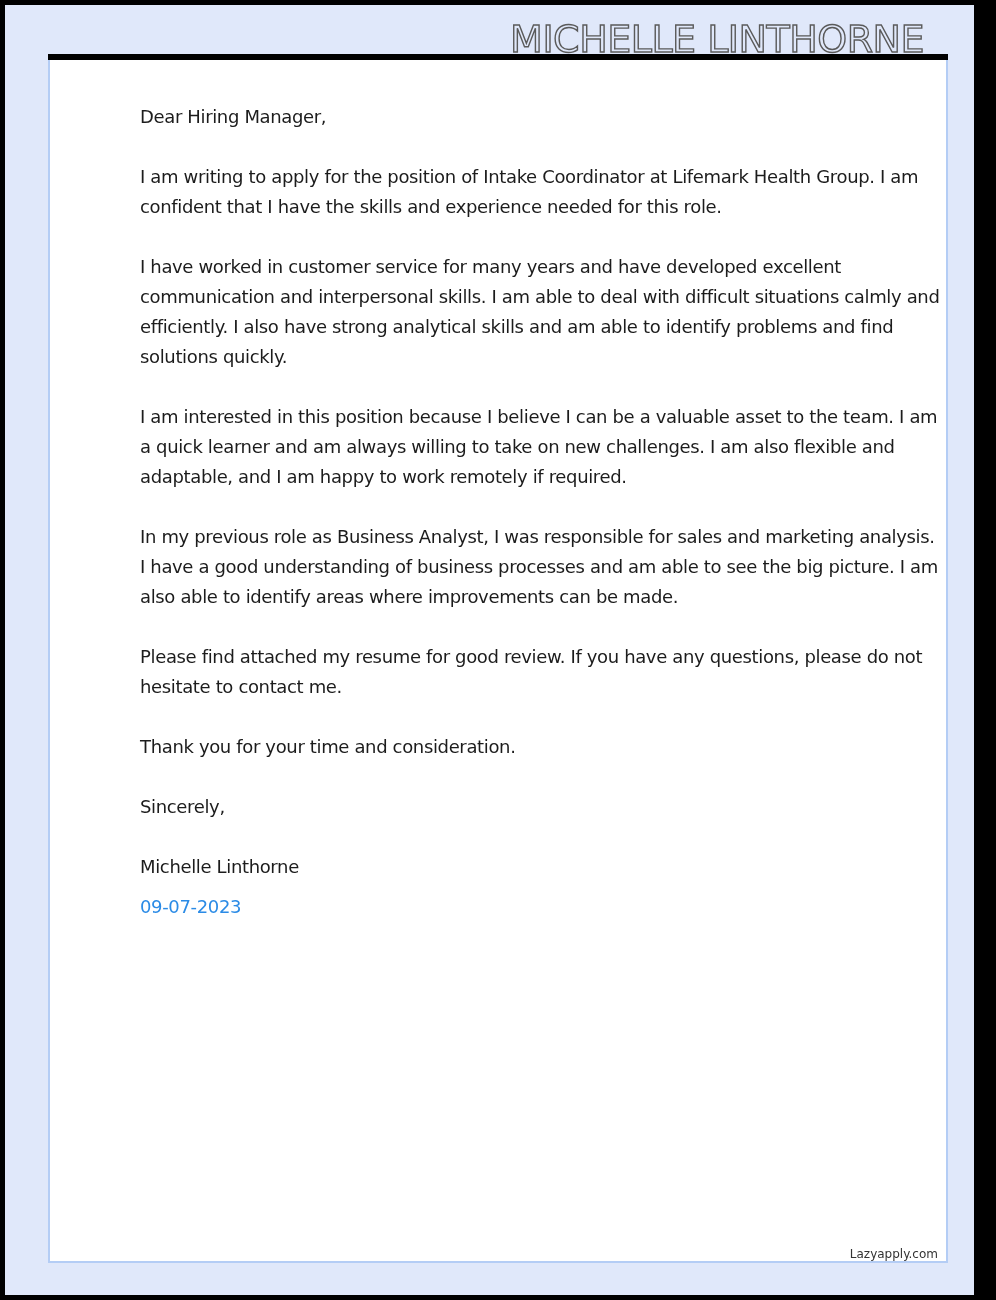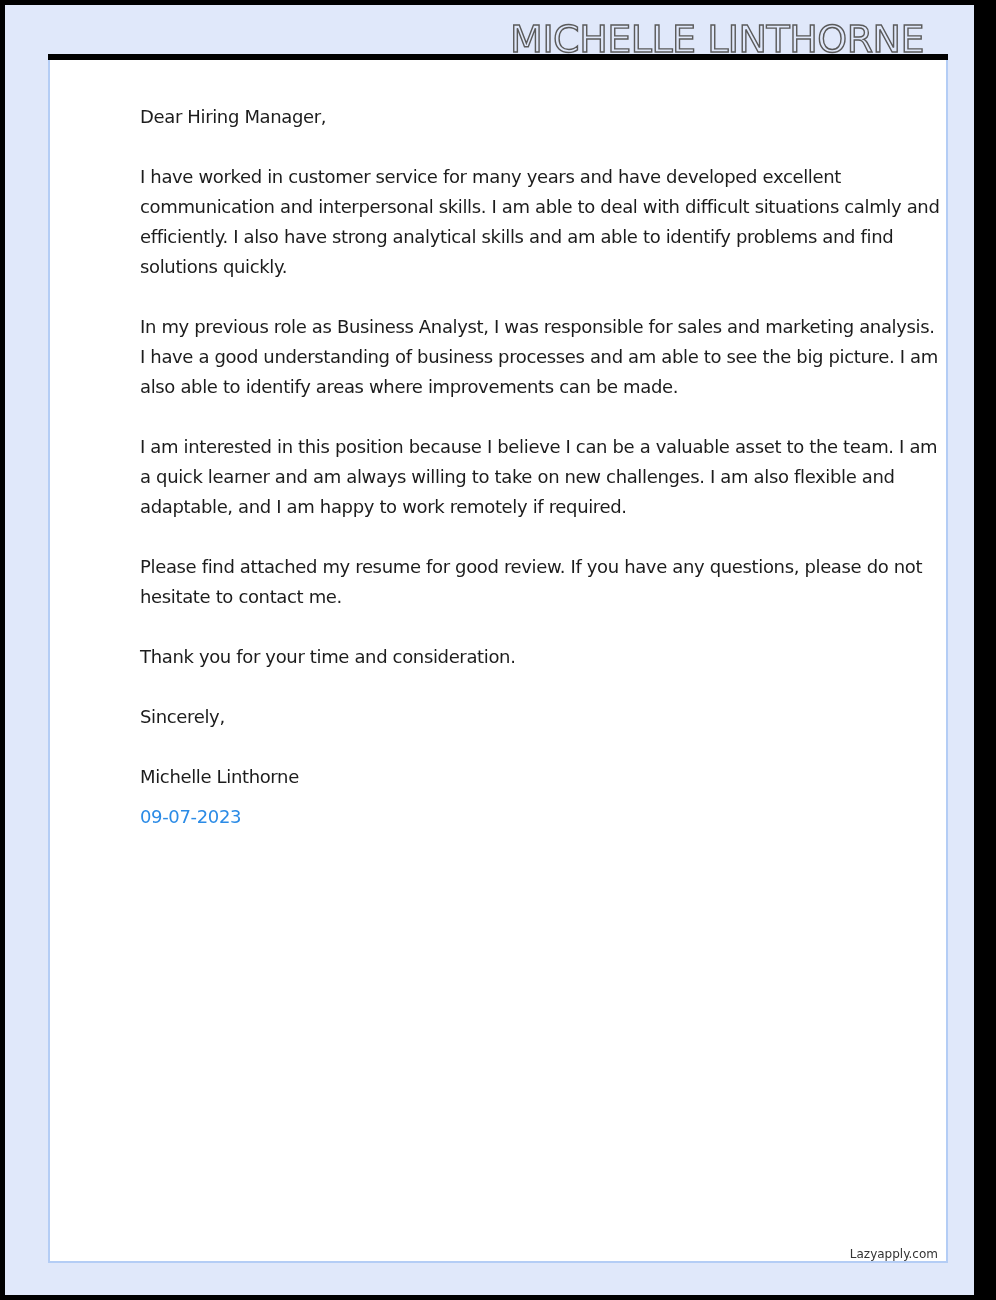--- a/index.html
+++ b/index.html
@@ -74,6 +74,7 @@
   <div class="page">
     <div class="letter">
       <p>Dear Hiring Manager,</p>
+      <p>I am writing to apply for the position of Intake Coordinator at Lifemark Health Group. I am confident that I have the skills and experience needed for this role.</p>
       <p>I have worked in customer service for many years and have developed excellent communication and interpersonal skills. I am able to deal with difficult situations calmly and efficiently. I also have strong analytical skills and am able to identify problems and find solutions quickly.</p>
       <p>In my previous role as Business Analyst, I was responsible for sales and marketing analysis. I have a good understanding of business processes and am able to see the big picture. I am also able to identify areas where improvements can be made.</p>
       <p>I am interested in this position because I believe I can be a valuable asset to the team. I am a quick learner and am always willing to take on new challenges. I am also flexible and adaptable, and I am happy to work remotely if required.</p>

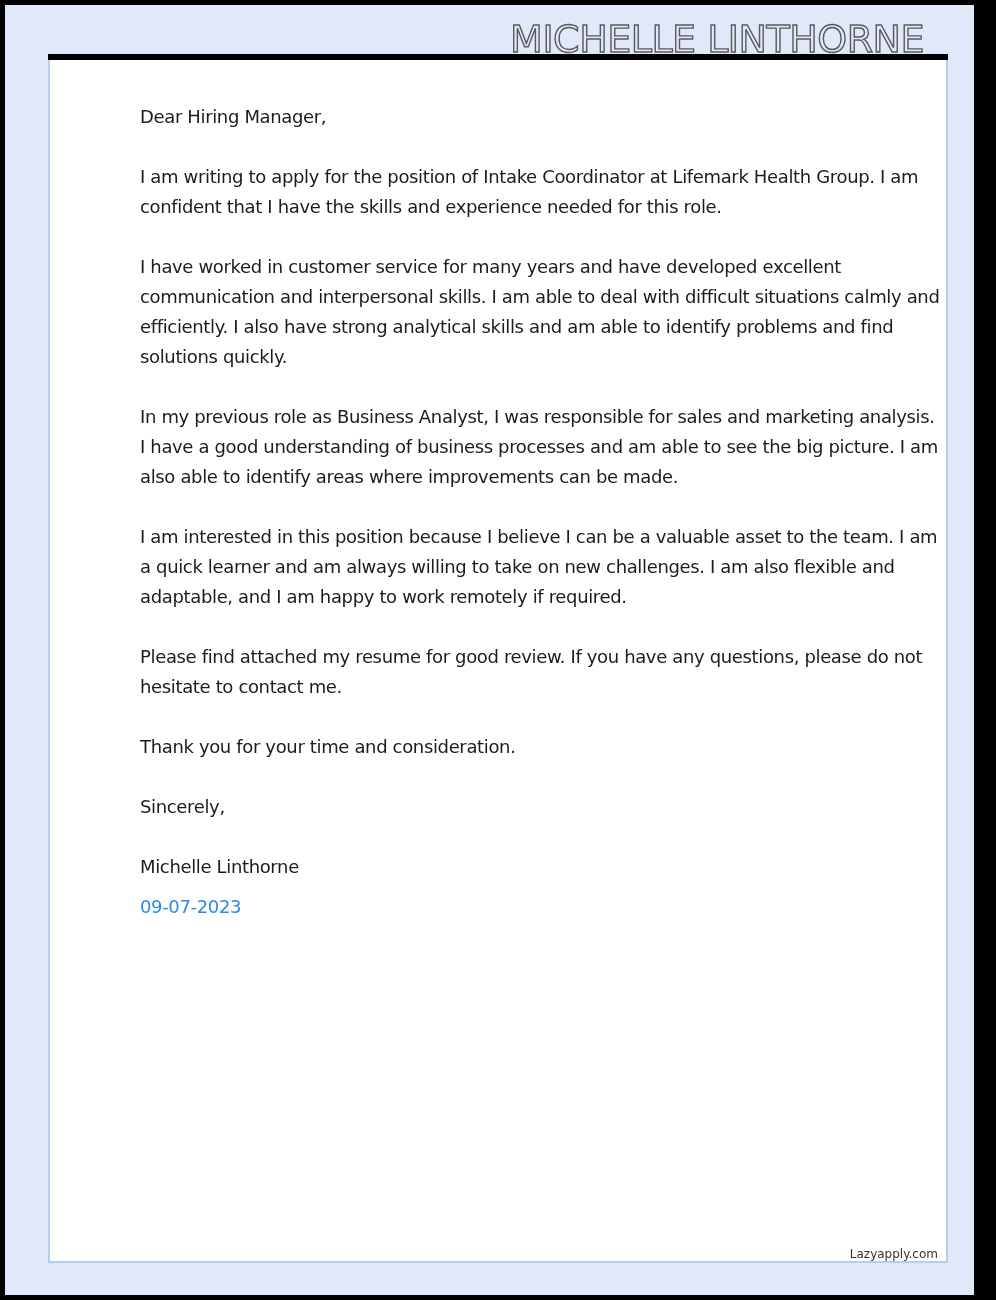--- a/index.html
+++ b/index.html
@@ -76,8 +76,8 @@
       <p>Dear Hiring Manager,</p>
       <p>I am writing to apply for the position of Intake Coordinator at Lifemark Health Group. I am confident that I have the skills and experience needed for this role.</p>
       <p>I have worked in customer service for many years and have developed excellent communication and interpersonal skills. I am able to deal with difficult situations calmly and efficiently. I also have strong analytical skills and am able to identify problems and find solutions quickly.</p>
+      <p>I am interested in this position because I believe I can be a valuable asset to the team. I am a quick learner and am always willing to take on new challenges. I am also flexible and adaptable, and I am happy to work remotely if required.</p>
       <p>In my previous role as Business Analyst, I was responsible for sales and marketing analysis. I have a good understanding of business processes and am able to see the big picture. I am also able to identify areas where improvements can be made.</p>
-      <p>I am interested in this position because I believe I can be a valuable asset to the team. I am a quick learner and am always willing to take on new challenges. I am also flexible and adaptable, and I am happy to work remotely if required.</p>
       <p>Please find attached my resume for good review. If you have any questions, please do not hesitate to contact me.</p>
       <p>Thank you for your time and consideration.</p>
       <p>Sincerely,</p>

